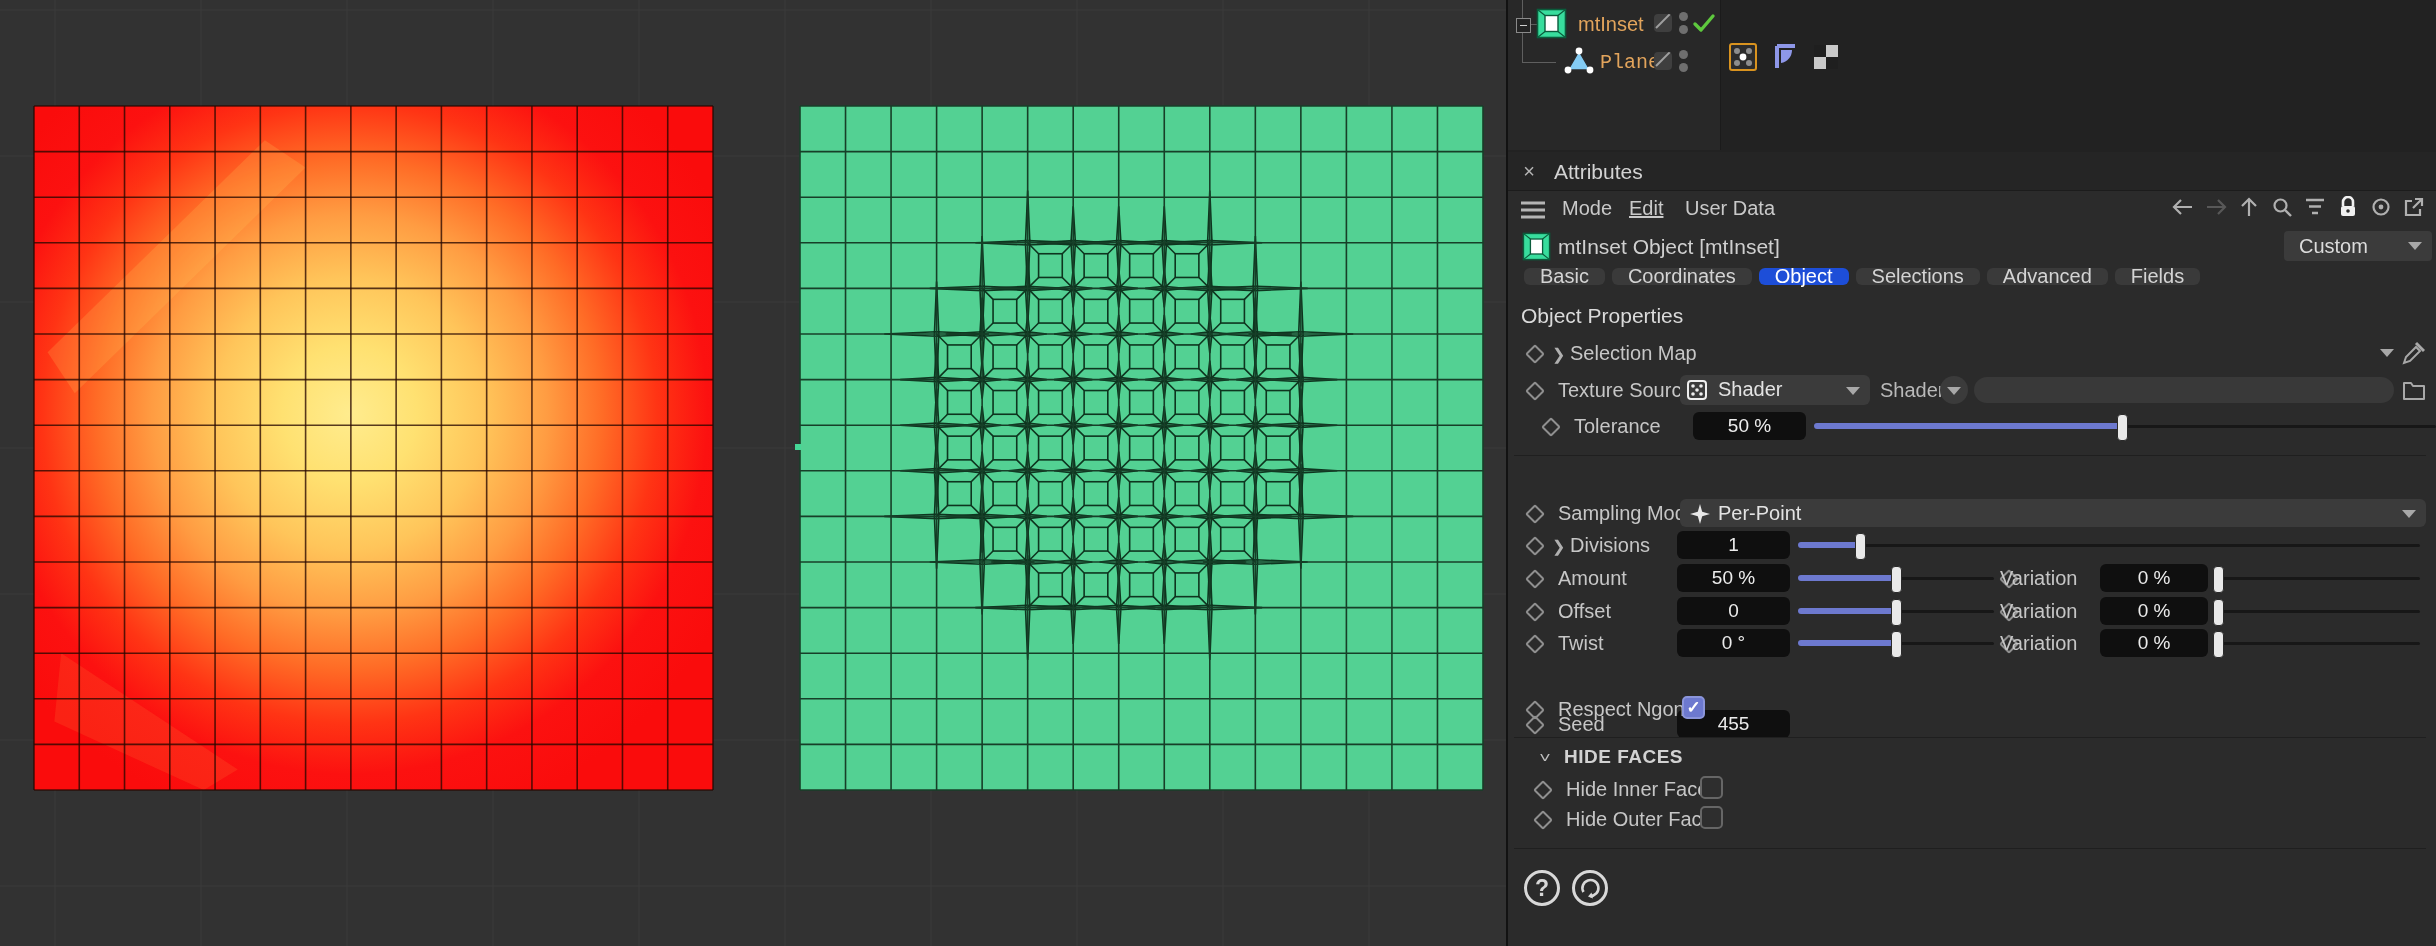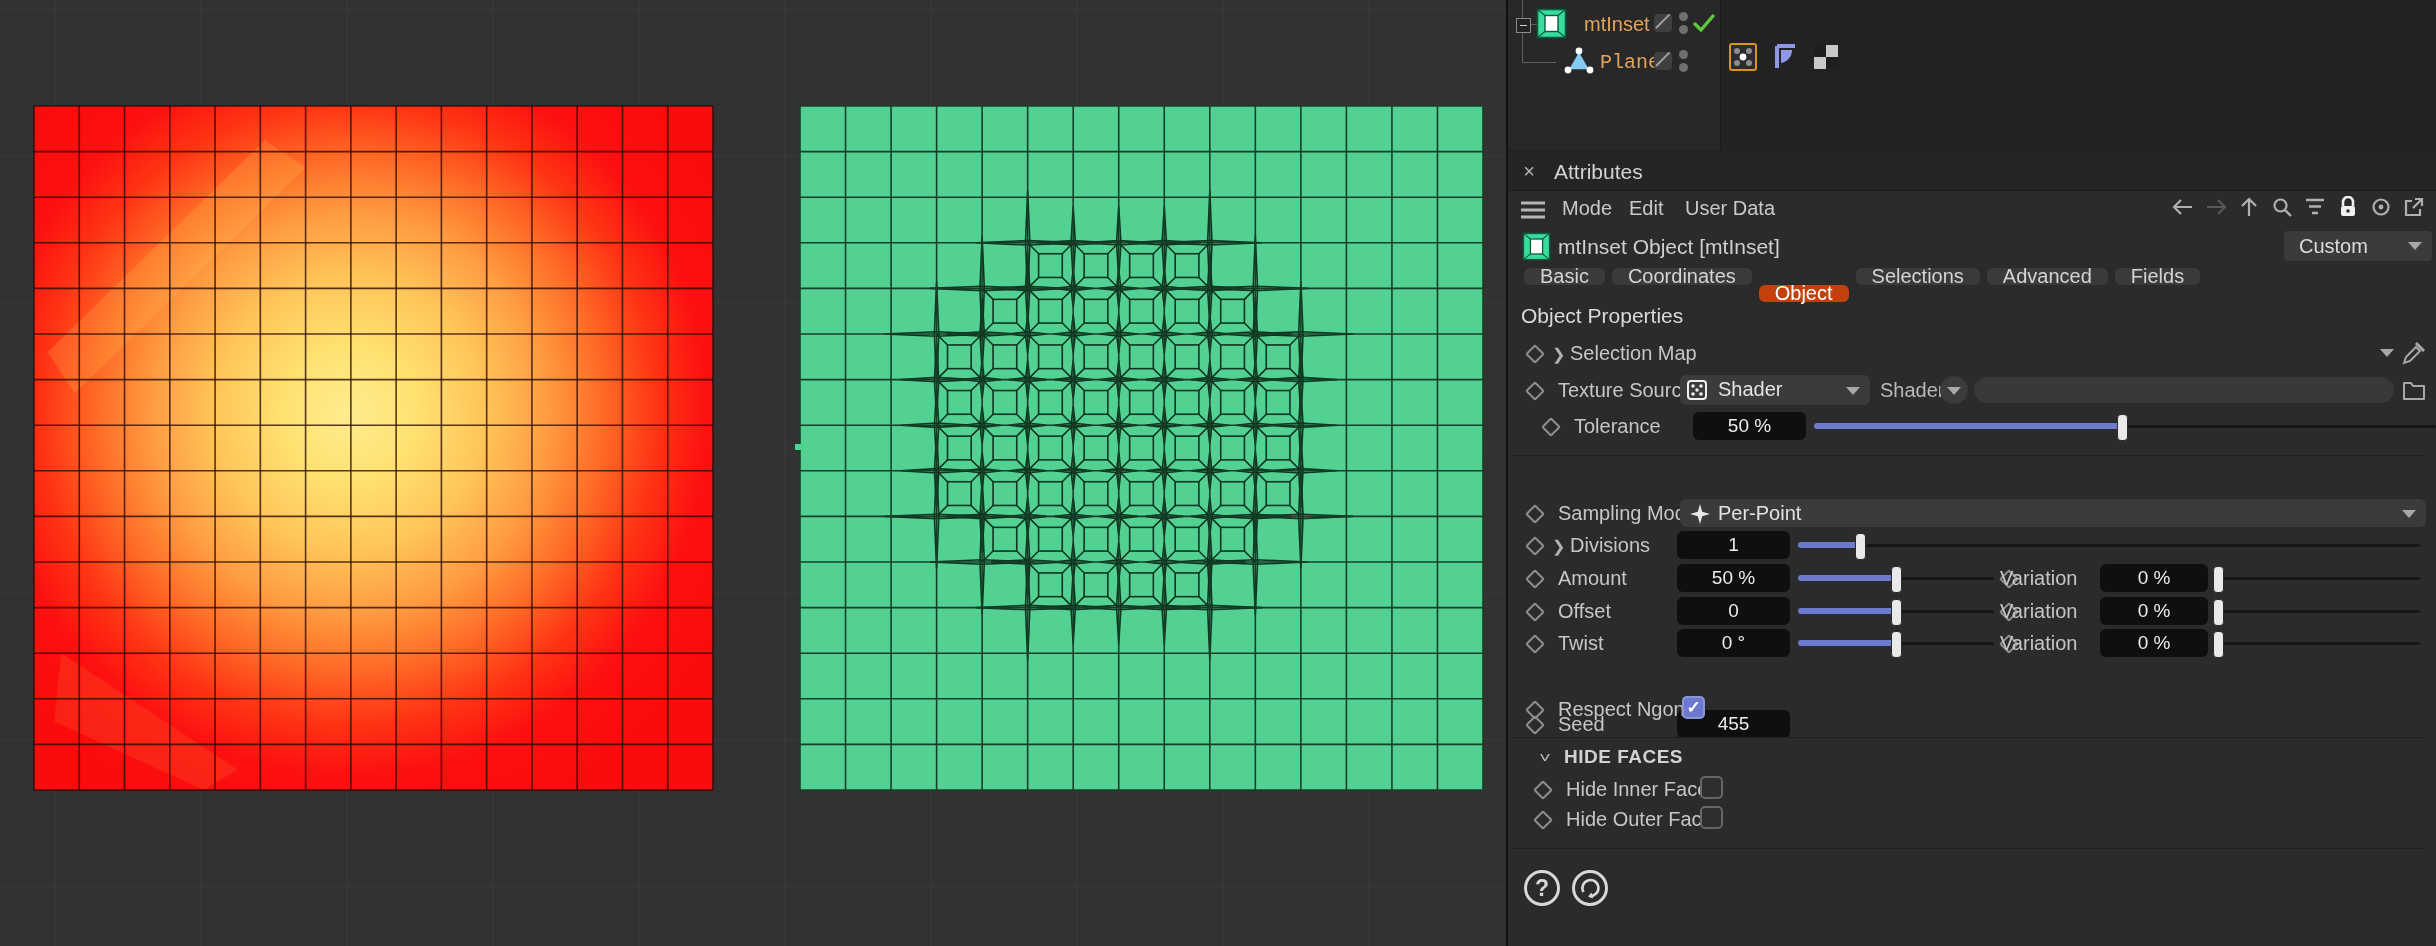--- a/index.html
+++ b/index.html
@@ -396,7 +396,7 @@
         <rect x="9" y="7.5" width="13" height="16" fill="#ffffff" stroke="#0b5c3c" stroke-width="1.4"></rect>
         <path d="M1.5,1.5 L9,7.5 M29.5,1.5 L22,7.5 M1.5,29.5 L9,23.5 M29.5,29.5 L22,23.5" stroke="#0b5c3c" stroke-width="1.2"></path>
       </svg>
-      <span class="om-name" style="left:76px;top:13px;">mtInset</span>
+      <span class="om-name" style="left:70px;top:13px;">mtInset</span>
       <div class="toggle-sq" style="left:146px;top:14px;"></div>
       <div class="dot" style="left:171px;top:12px;"></div>
       <div class="dot" style="left:171px;top:25px;"></div>

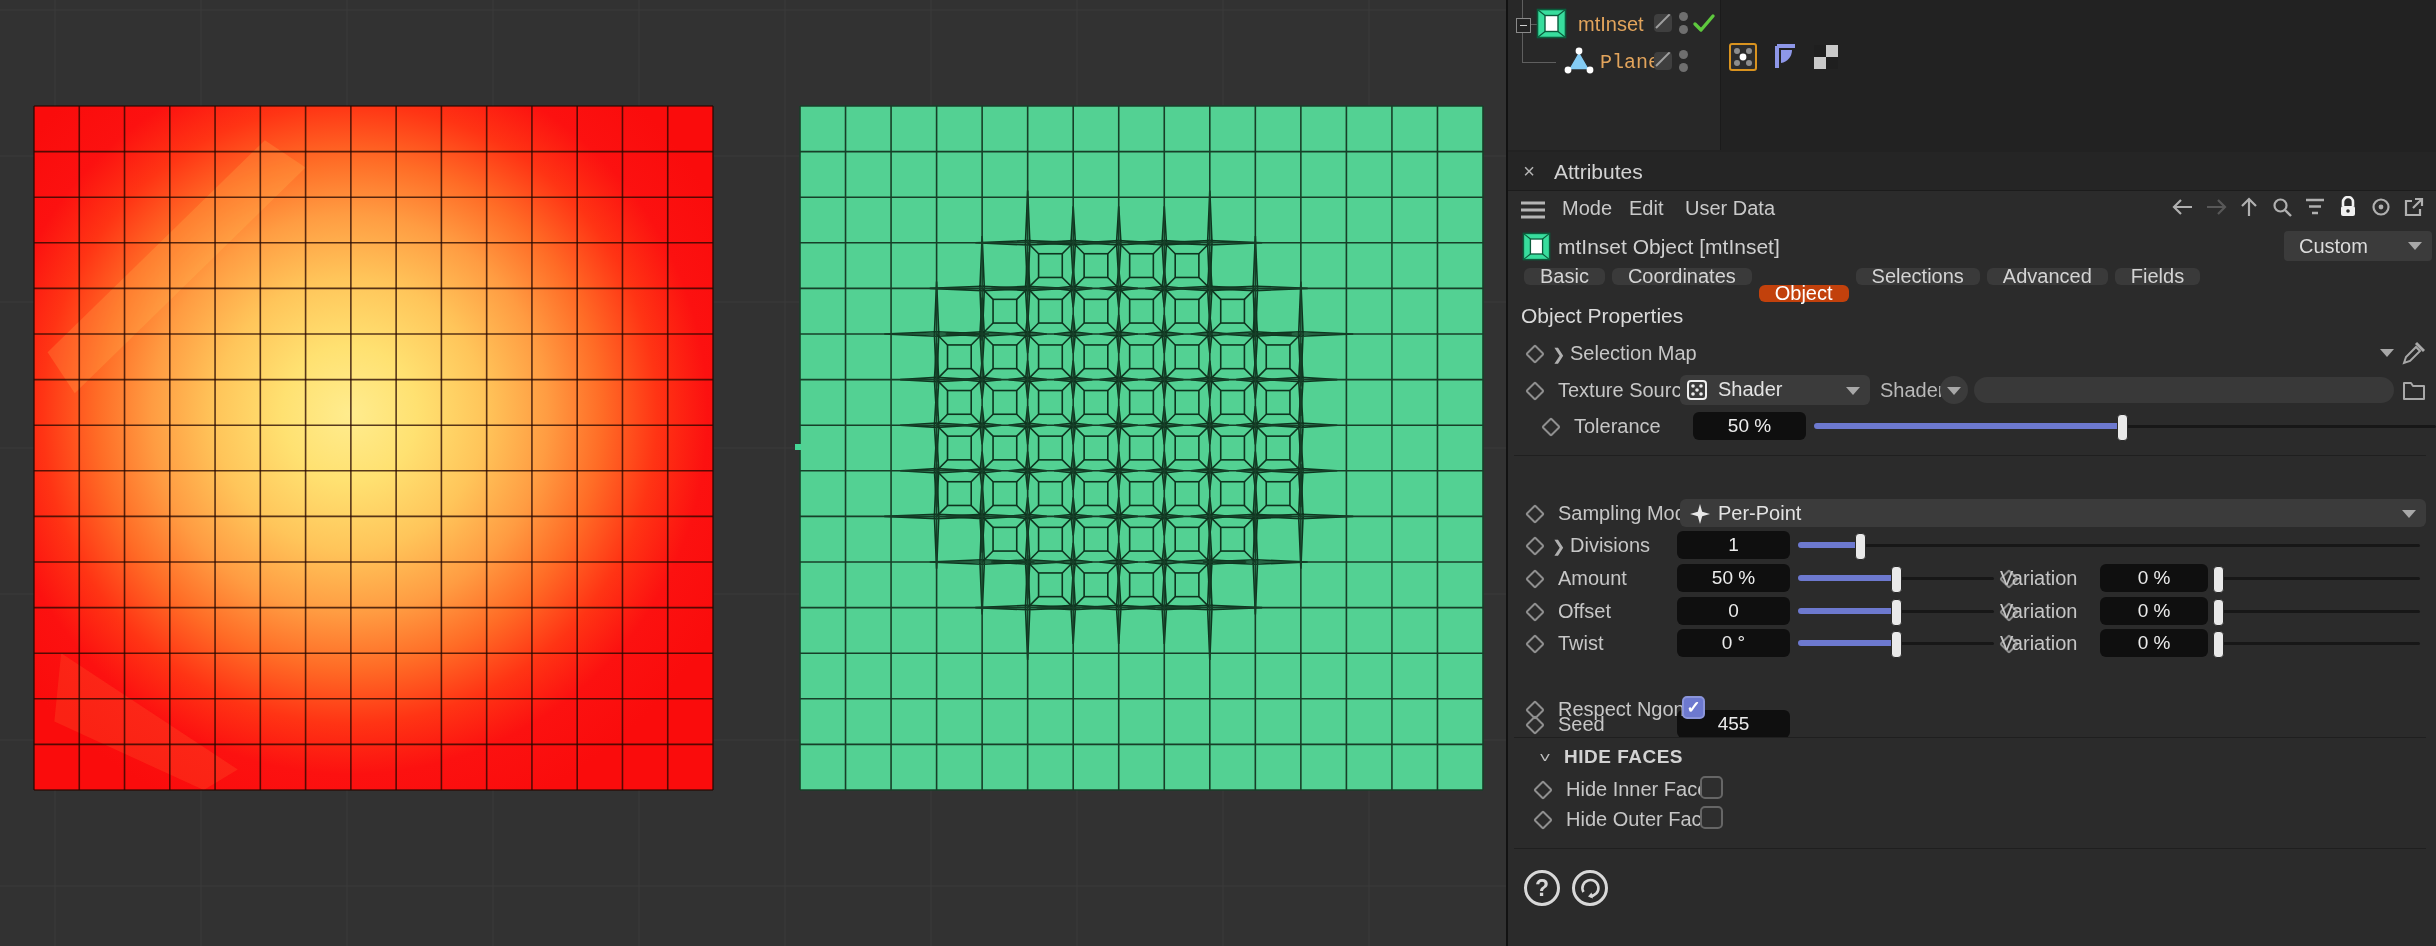--- a/index.html
+++ b/index.html
@@ -454,7 +454,7 @@
         <path d="M1,3 H25 M1,10 H25 M1,17 H25" stroke="#b5b5b5" stroke-width="3"></path>
       </svg>
       <span class="mi" style="left:54px;">Mode</span>
-      <span class="mi" style="left:121px;">Edit</span>
+      <span class="mi" style="left:121px;text-decoration:underline;">Edit</span>
       <span class="mi" style="left:177px;">User Data</span>
 
       <div class="mbicons">

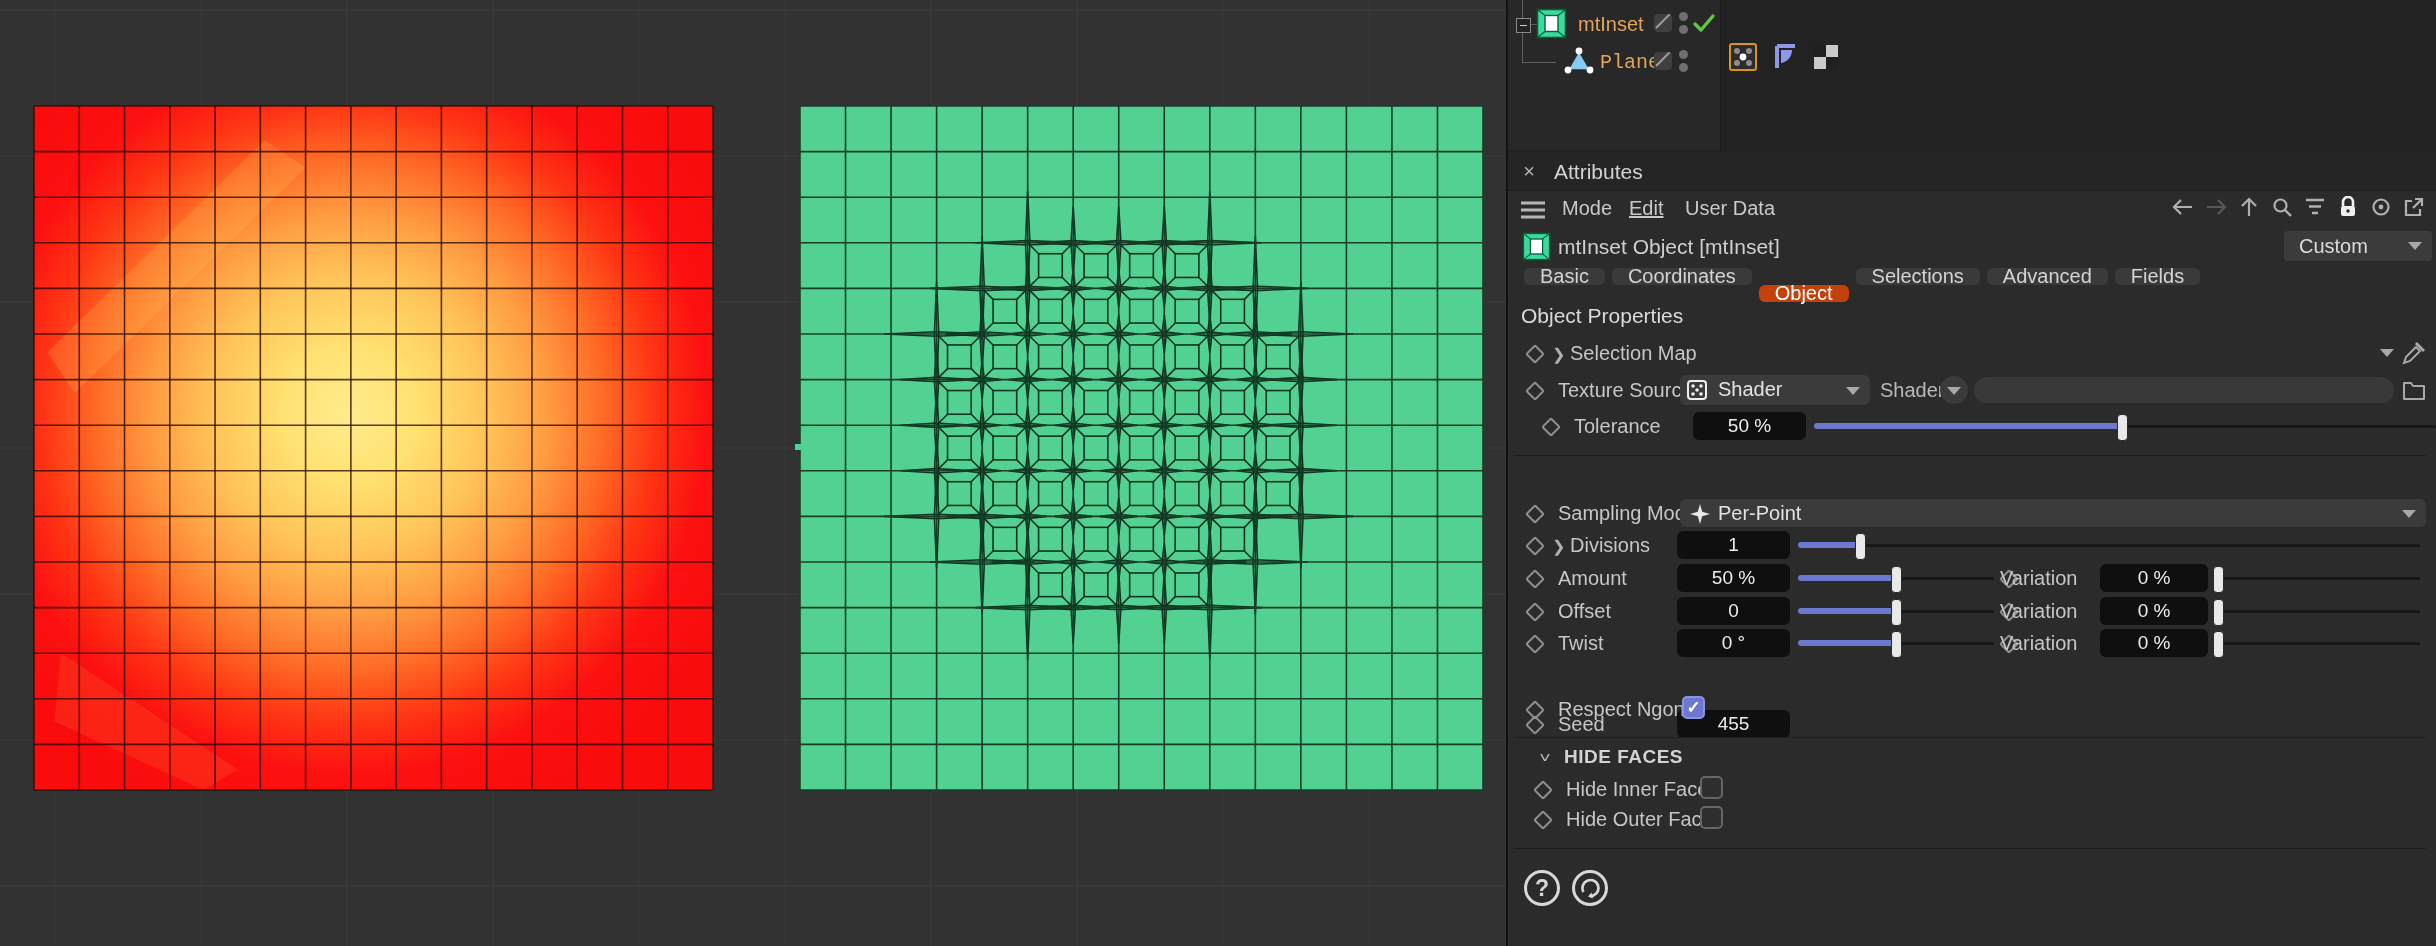--- a/index.html
+++ b/index.html
@@ -47,7 +47,7 @@
   .tabs{position:absolute;left:16px;top:116px;display:flex;gap:7px;}
   .tab{height:17px;padding:0 16px;border-radius:6px;background:#3a3a3a;color:#d4d4d4;font-size:20px;
        display:flex;align-items:center;}
-  .tab.active{background:#c2410c;color:#ffffff;margin-top:17px;}
+  .tab.active{background:#1d4ed8;color:#ffffff;}
 
   .sectitle{position:absolute;left:13px;top:152px;font-size:21px;color:#dadada;}
 

